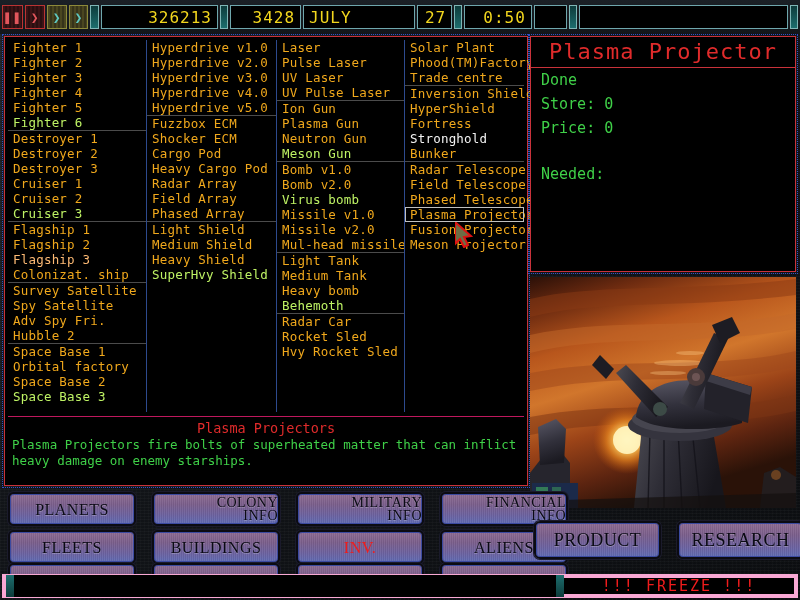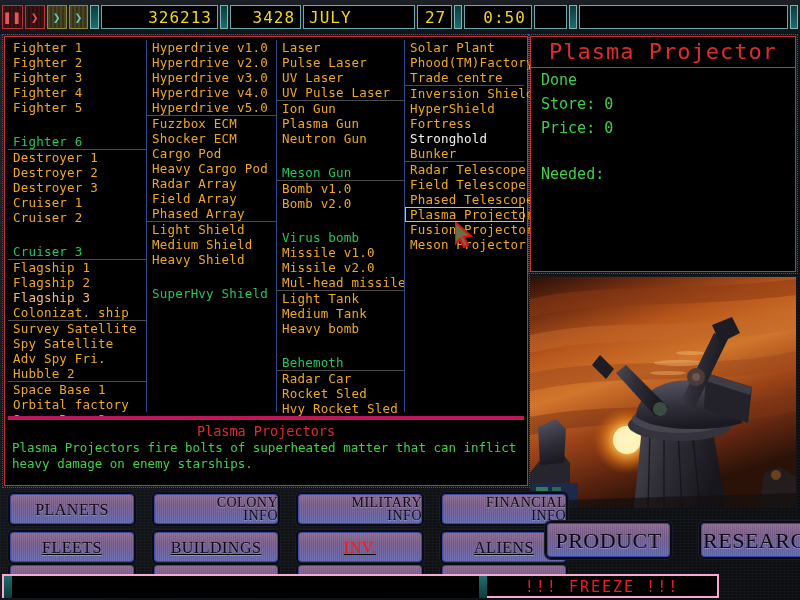--- a/index.html
+++ b/index.html
@@ -59,7 +59,7 @@
   .item{height:15px;line-height:15px;font-size:12.5px;color:#f0a81c;
         white-space:nowrap;padding-left:5px;letter-spacing:.2px;
         font-family:"DejaVu Sans Mono","Liberation Mono",monospace;}
-  .item.green{color:#22c55e;margin-top:19px;}
+  .item.green{color:#bef264;}
   .item.gray{color:#fdba74;}
   .item.white{color:#f2f2f2;}
   .item.sep{border-top:1px solid #4b4b4b;}

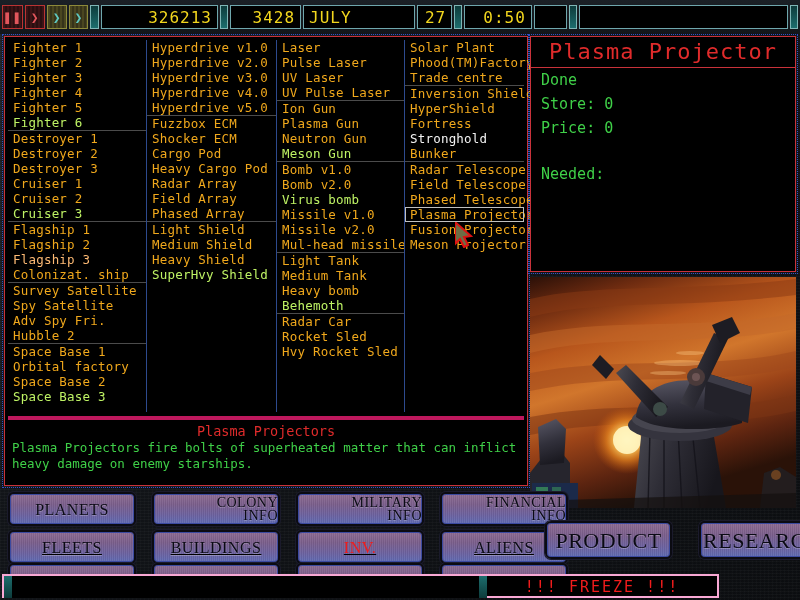--- a/index.html
+++ b/index.html
@@ -67,7 +67,7 @@
 
   
   #descbox{position:absolute;left:3px;top:379px;width:516px;height:66px;
-           box-sizing:border-box;border-top:4px solid #be185d;background:#000;}
+           box-sizing:border-box;border-top:1px solid #be185d;background:#000;}
   #desctitle{text-align:center;color:#e02b2b;font-size:13.5px;line-height:18px;padding-top:2px;}
   .descline{color:#3fd048;font-size:12.5px;line-height:16px;padding-left:4px;white-space:nowrap;}
 

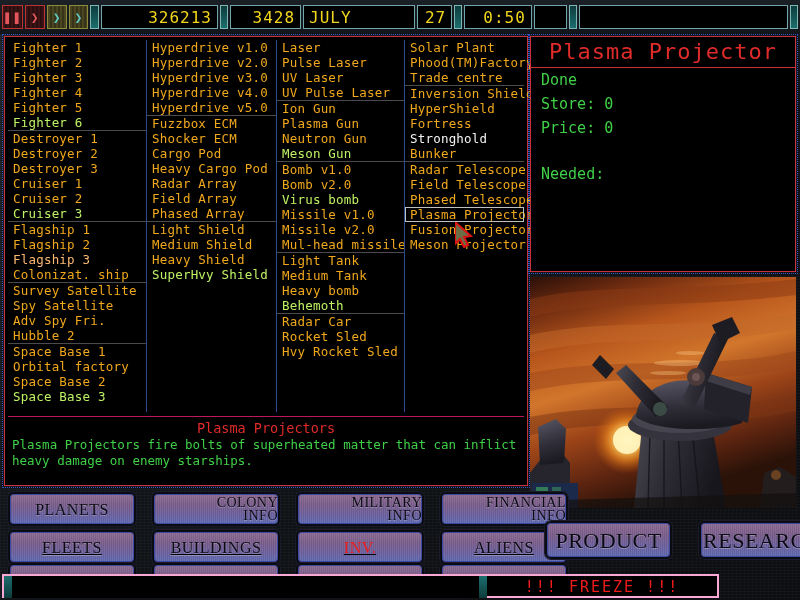--- a/index.html
+++ b/index.html
@@ -101,7 +101,7 @@
   .gbtn.active{color:#f01c1c;text-shadow:none;}
 
   #row1{left:8px;top:492px;}
-  #row2{left:8px;top:530px;text-decoration:underline;}
+  #row2{left:8px;top:530px;}
   #row1 .gbtn,#row2 .gbtn{width:128px;height:34px;}
   #rrow{left:534px;top:521px;}
   #rrow .gbtn{width:127px;height:38px;font-size:22px;margin-left:11px;}

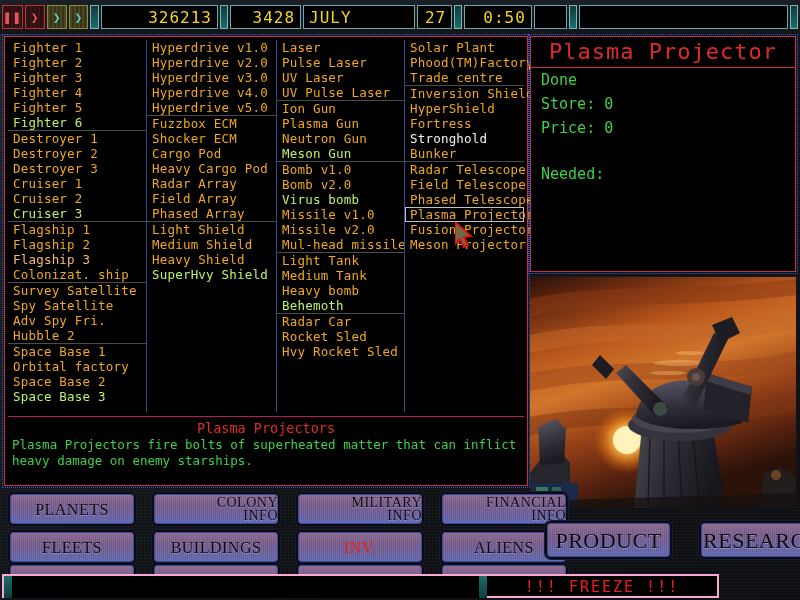--- a/index.html
+++ b/index.html
@@ -104,7 +104,7 @@
   #row2{left:8px;top:530px;}
   #row1 .gbtn,#row2 .gbtn{width:128px;height:34px;}
   #rrow{left:534px;top:521px;}
-  #rrow .gbtn{width:127px;height:38px;font-size:22px;margin-left:11px;}
+  #rrow .gbtn{width:127px;height:38px;font-size:18px;}
 
   
   #row3{left:8px;top:563px;}

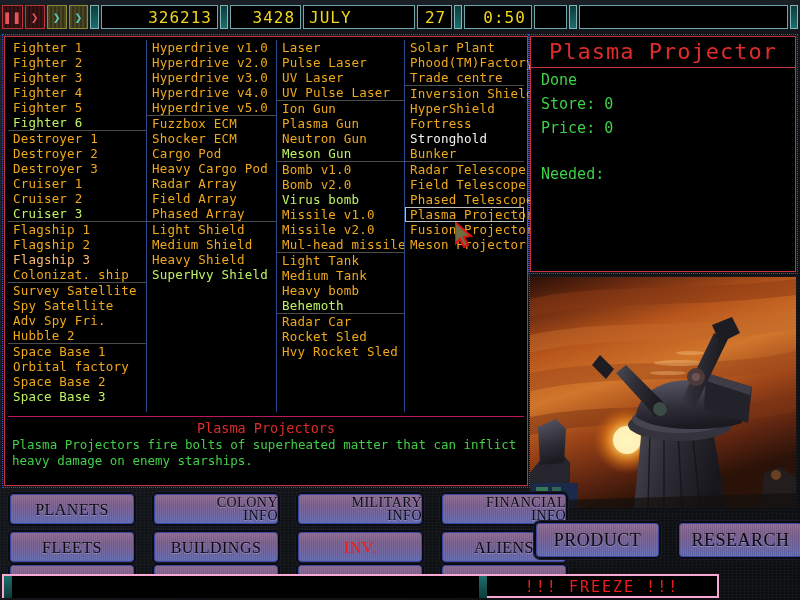--- a/index.html
+++ b/index.html
@@ -111,8 +111,8 @@
   #row3 .gbtn{width:128px;height:34px;}
 
   
-  #msgbar{position:absolute;left:2px;top:574px;width:717px;height:24px;
-          box-sizing:border-box;border:2px solid #f9a8d4;background:#000;display:flex;align-items:flex-start;}
+  #msgbar{position:absolute;left:2px;top:574px;width:796px;height:24px;
+          box-sizing:border-box;border:4px solid #f9a8d4;background:#000;display:flex;align-items:center;}
   .msgcap{width:8px;height:22px;background:linear-gradient(180deg,#1d6e6e,#0d3b3b);}
   #msgleft{flex:1;height:22px;background:#000;}
   #msgright{width:230px;height:22px;display:flex;align-items:center;justify-content:center;

